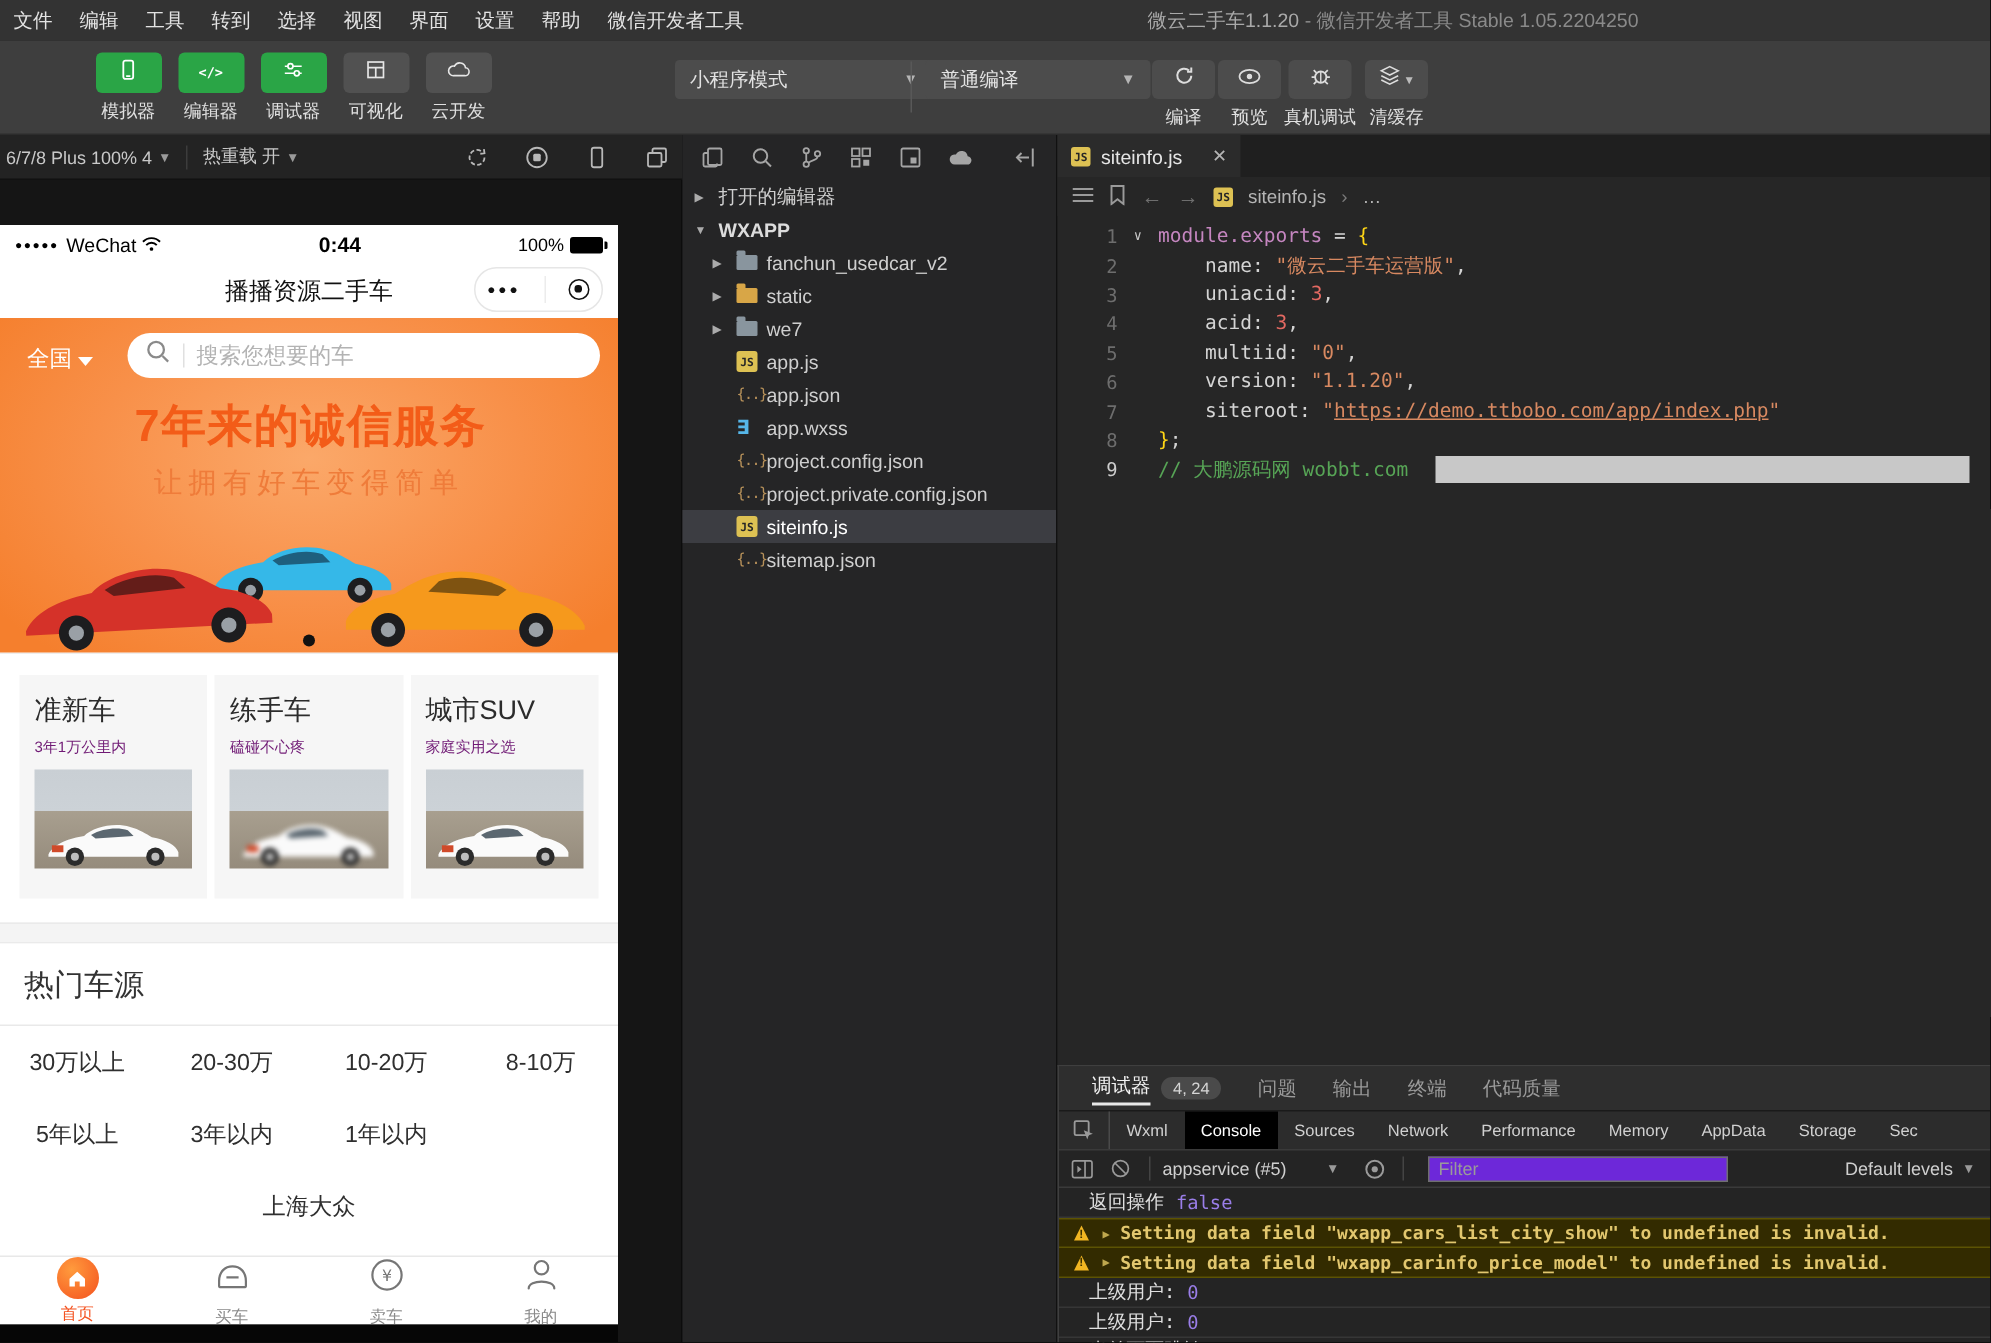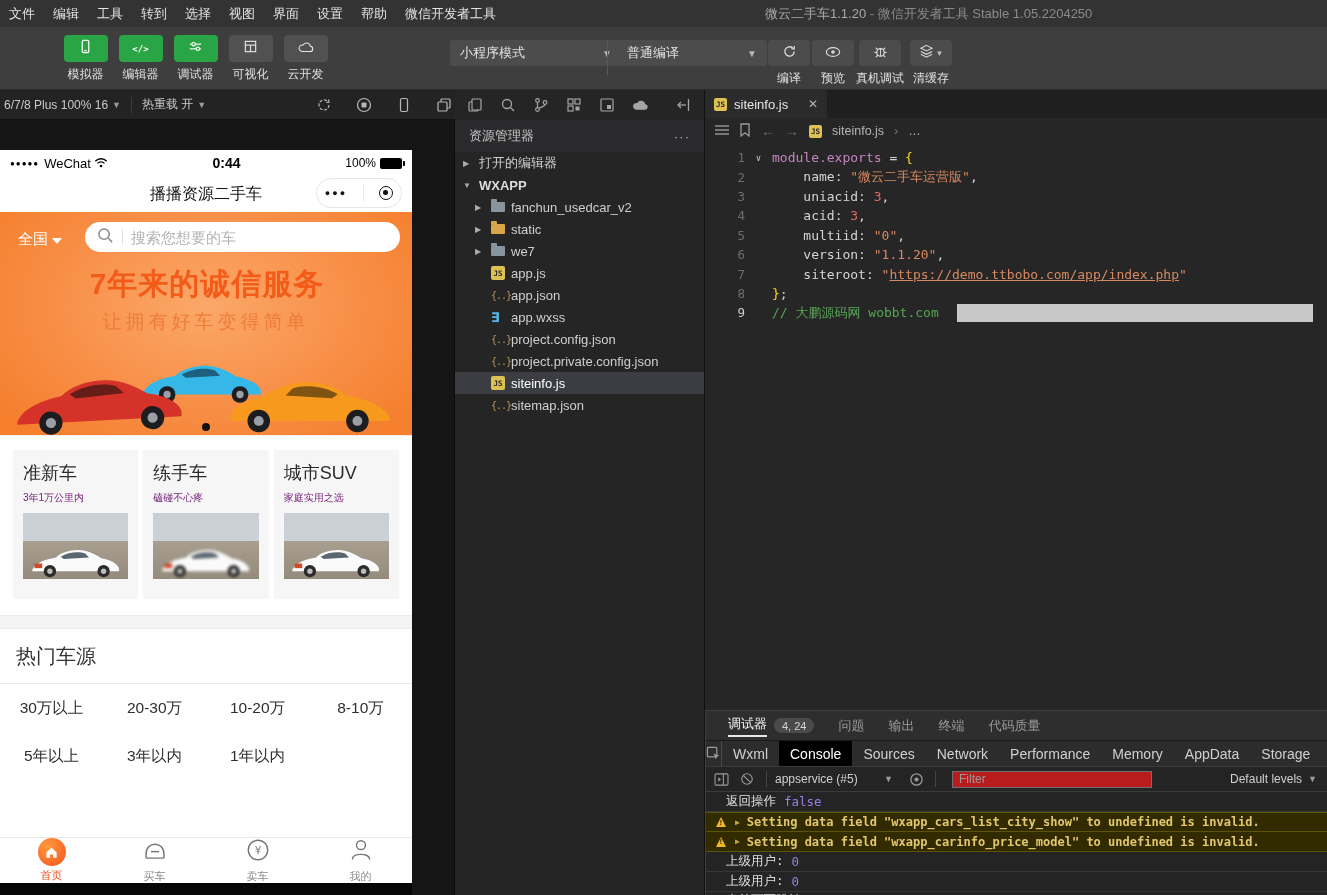--- a/index.html
+++ b/index.html
@@ -286,7 +286,7 @@
   <div class="left-bg"></div>
 
   <div class="simbar">
-    <span style="margin-left:4px;"><span>6/7/8 Plus 100% 16</span></span>
+    <span style="margin-left:4px;"><span>6/7/8 Plus 100% 4</span></span>
       <span class="caret">▼</span>
     <span class="div"></span>
     <span><span>热重载 开</span></span>

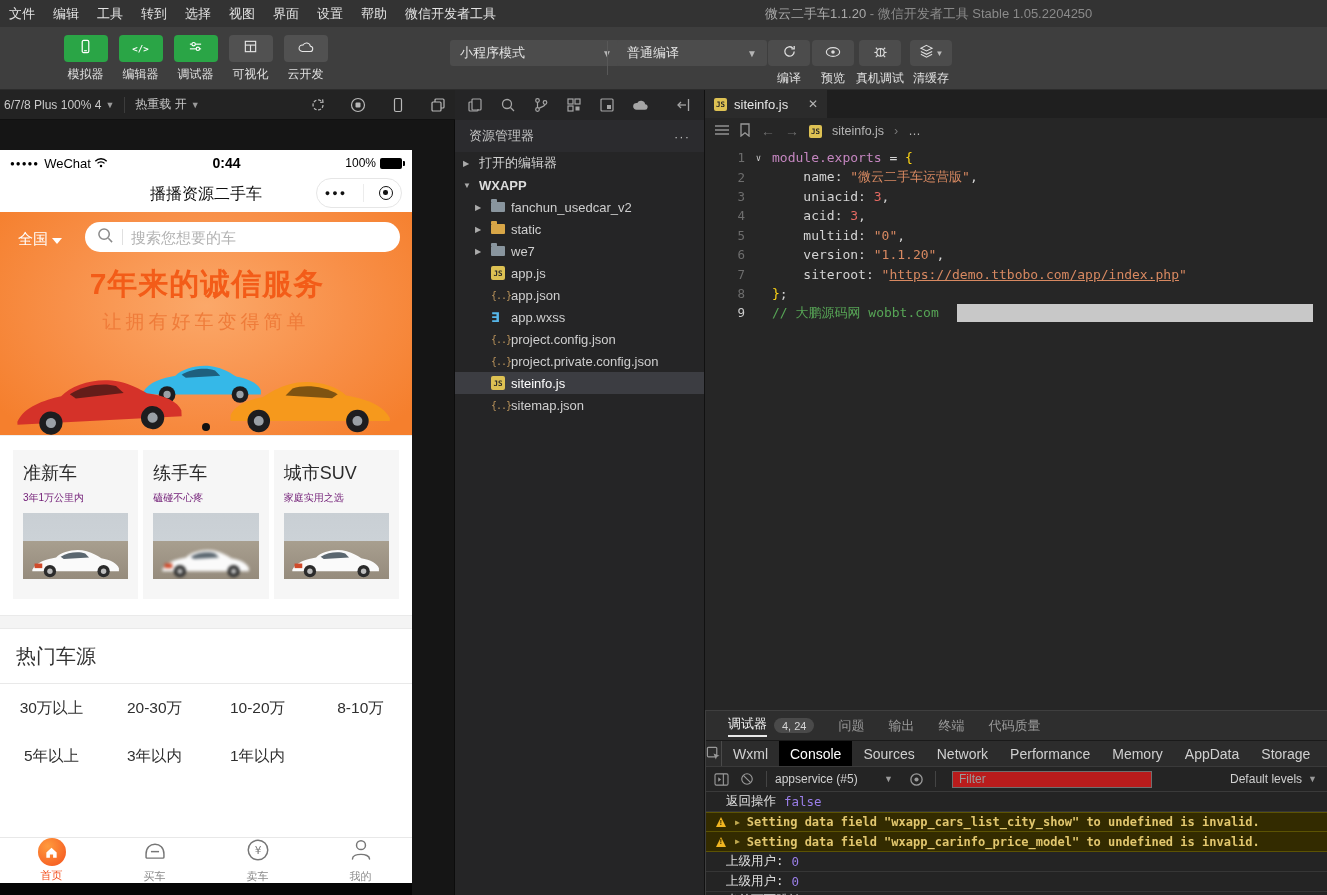--- a/index.html
+++ b/index.html
@@ -515,10 +515,6 @@
           <path d="M5 5 L2 8 L5 11" fill="none" stroke="#a5a5a5" stroke-width="1.3"></path>
         </svg>
     </div>
-    <div class="exp-header">
-      <span>资源管理器</span>
-      <span class="exp-more">···</span>
-    </div>
     <div class="tree-row section">
       <span class="tw">▶</span>
       <span>打开的编辑器</span>

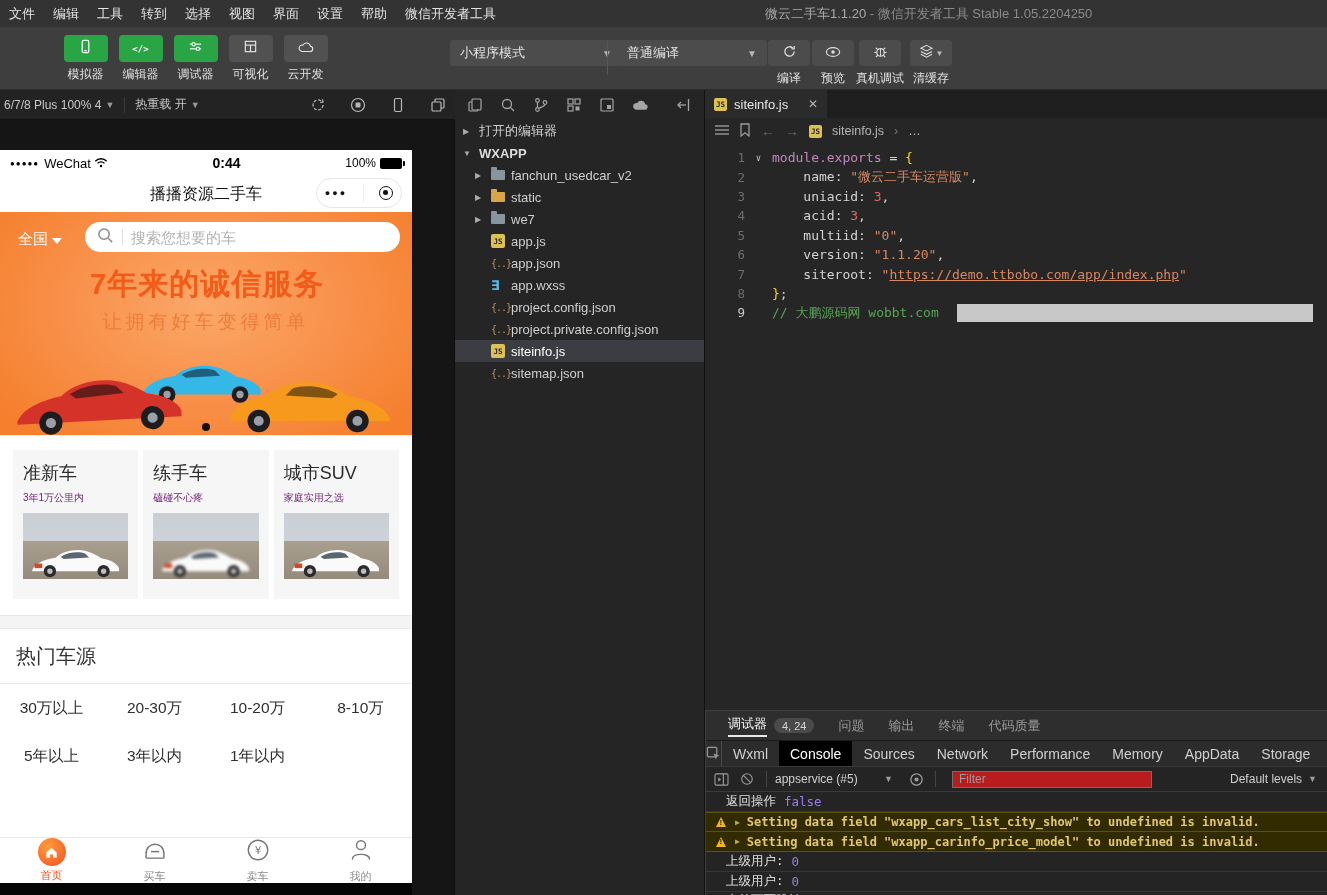--- a/index.html
+++ b/index.html
@@ -140,7 +140,7 @@
   .badge { background:#4a4a4a; color:#d6d6d6; font-size:11px; border-radius:9px; padding:1.5px 8px; }
   .devtools-row { height:26px; background:#2c2c2c; border-top:1px solid #1a1a1a; display:flex; align-items:stretch; }
   .dt-ic { width:34px; display:flex; align-items:center; justify-content:center; border-right:1px solid #4a4a4a; cursor:pointer; }
-  .dt-tab { display:flex; align-items:center; padding:0 11px; color:#d0d0d0; font-size:14px; cursor:pointer; }
+  .dt-tab { display:flex; align-items:center; padding:0 11px; color:#d0d0d0; font-size:11px; cursor:pointer; }
   .dt-tab.active { background:#000; color:#fff; }
   .console-toolbar { height:26px; background:#242424; border-top:1px solid #3a3a3a; border-bottom:1px solid #3a3a3a; display:flex; align-items:center; padding:0 6px; }
   .ct-ic { width:18px; height:18px; display:flex; align-items:center; justify-content:center; cursor:pointer; margin-right:8px; }

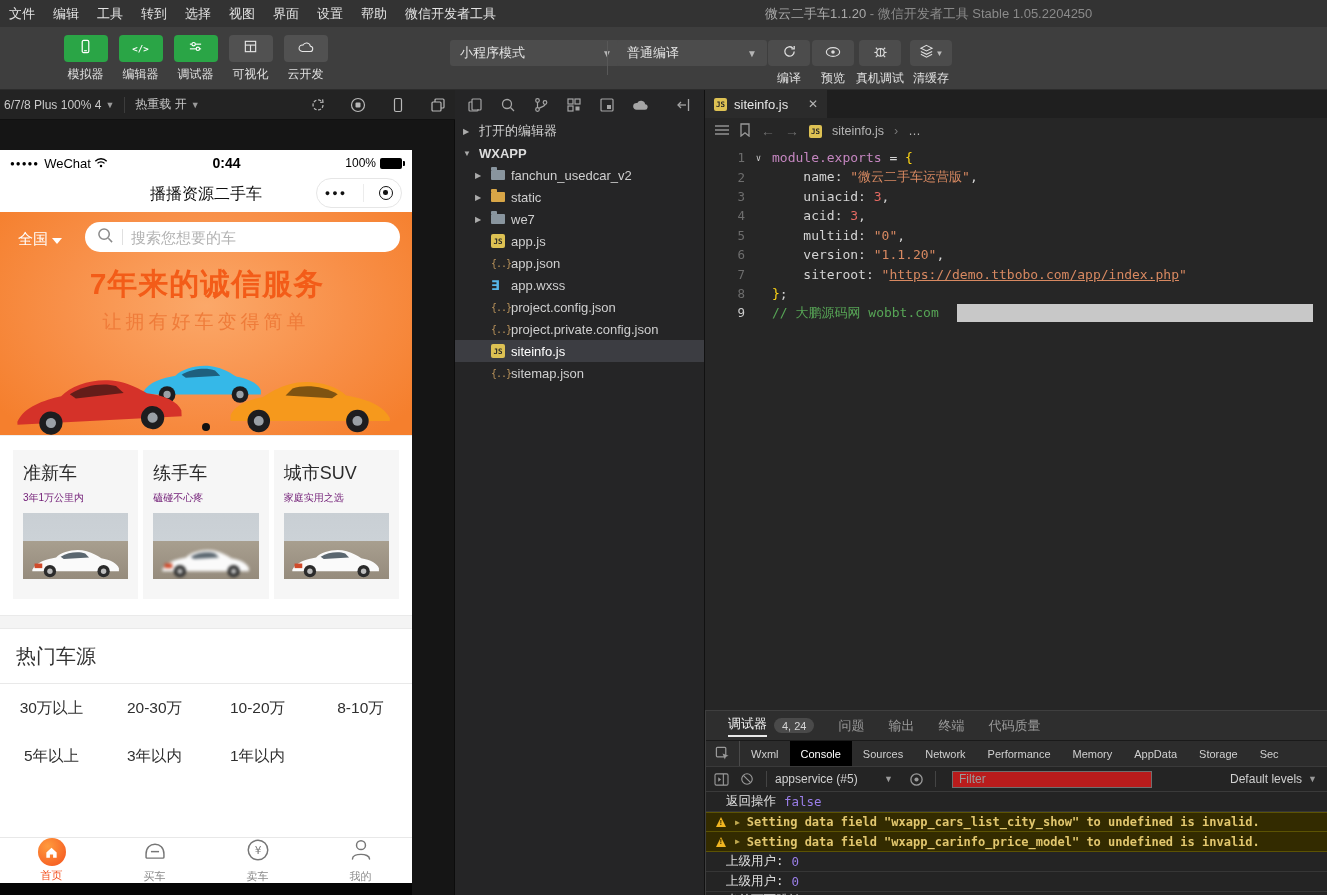--- a/index.html
+++ b/index.html
@@ -147,7 +147,7 @@
   .ct-div { width:1px; height:16px; background:#444; margin:0 8px 0 2px; }
   .ctx { color:#d0d0d0; font-size:12px; display:flex; align-items:center; width:118px; cursor:pointer; }
   .ctx .caret { margin-left:auto; color:#9a9a9a; font-size:9px; }
-  .filter-input { width:200px; height:17px; background:#b91c1c; border:1px solid #6f6f6f; color:#bbb; font-size:12px; padding:0 6px; outline:none; margin-left:8px; font-family:"Liberation Sans",sans-serif; }
+  .filter-input { width:200px; height:17px; background:#6d28d9; border:1px solid #6f6f6f; color:#bbb; font-size:12px; padding:0 6px; outline:none; margin-left:8px; font-family:"Liberation Sans",sans-serif; }
   .filter-input::placeholder { color:#9a9a9a; }
   .levels { margin-left:auto; color:#cfcfcf; font-size:12px; display:flex; align-items:center; gap:6px; cursor:pointer; padding-right:4px; }
   .levels .caret { font-size:9px; color:#9a9a9a; }

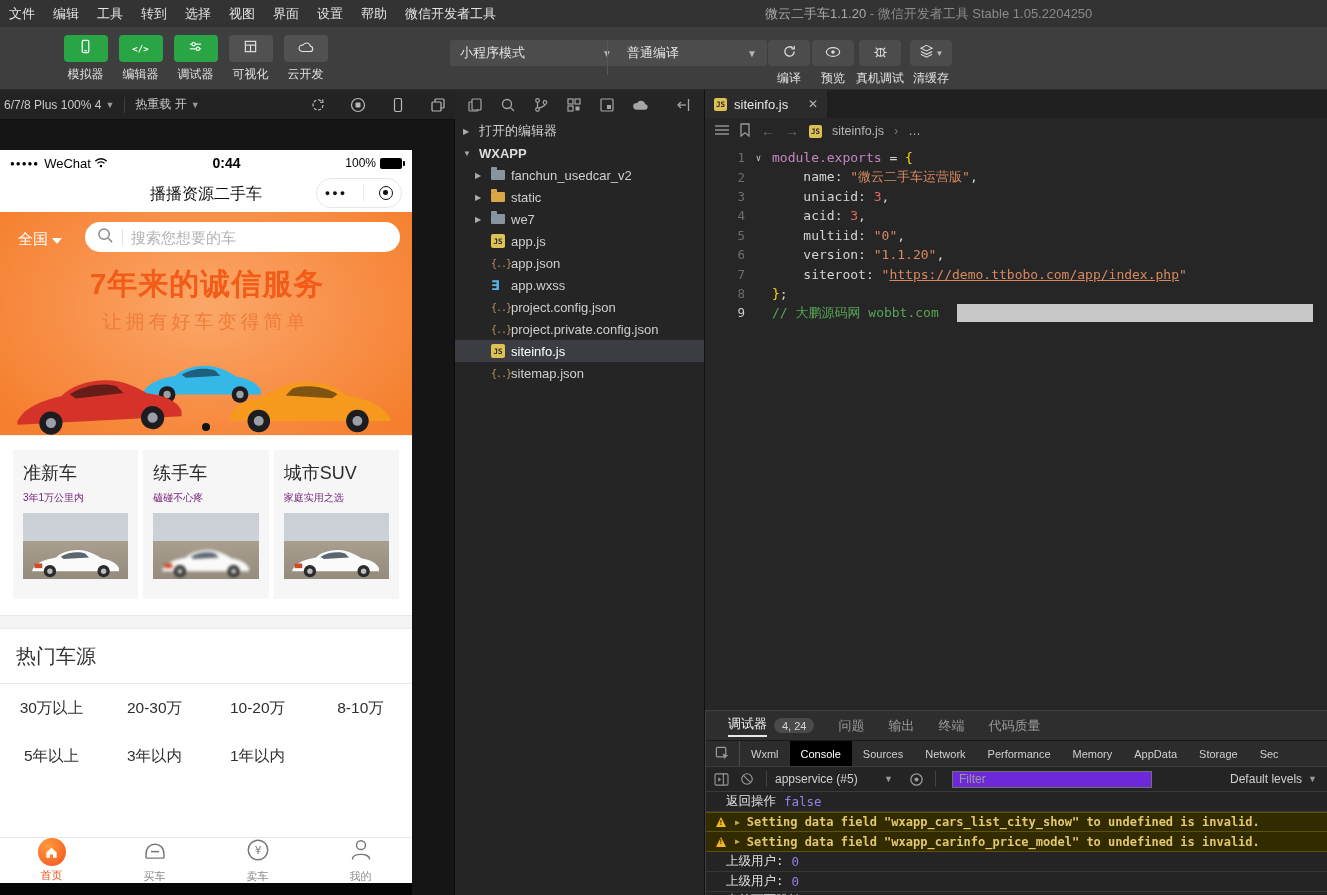--- a/index.html
+++ b/index.html
@@ -444,6 +444,7 @@
         <span class="filter-cell">3年以内</span>
         <span class="filter-cell">1年以内</span>
       </div>
+      <div class="brand-row">上海大众</div>
     </div>
 
     <div class="p-tabbar">

